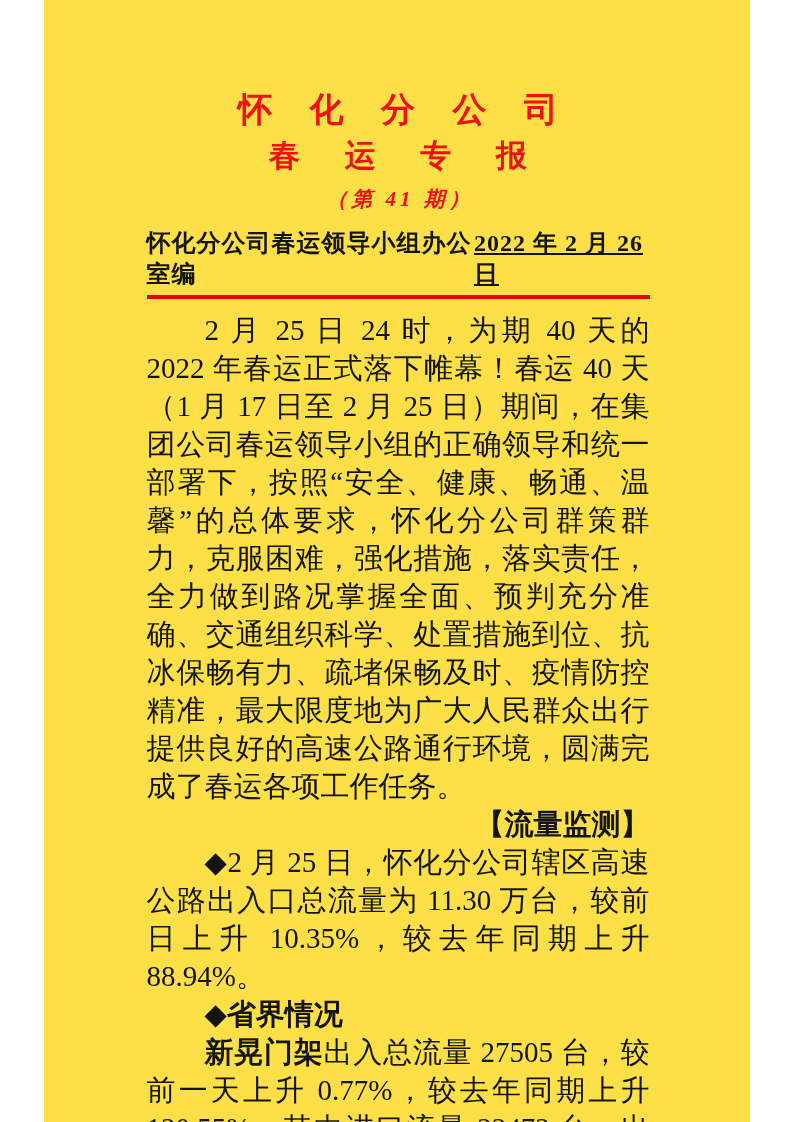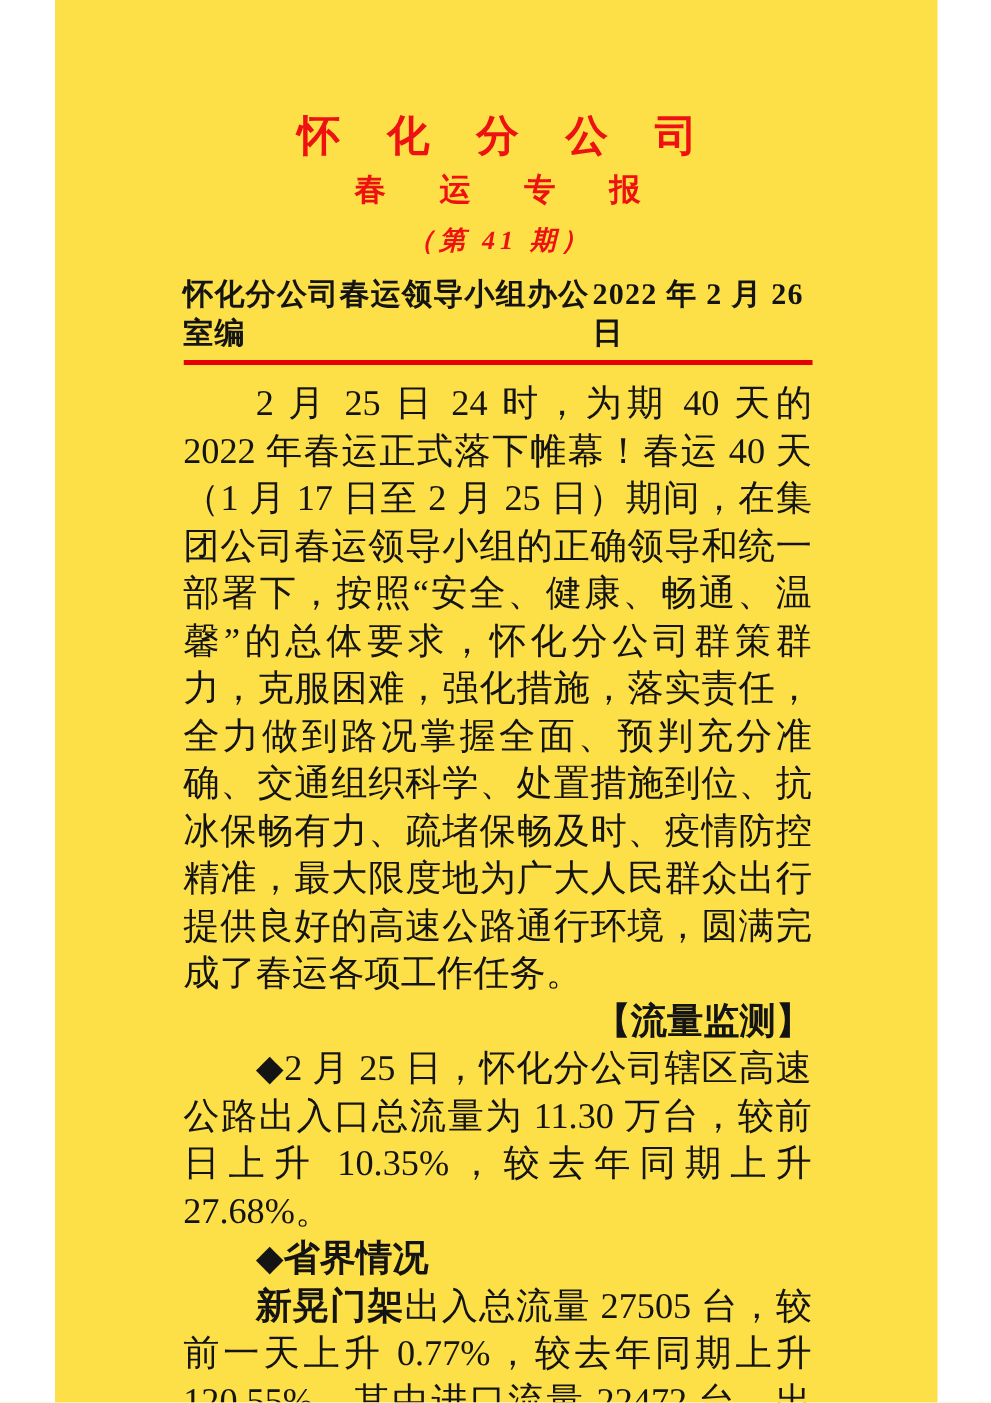--- a/index.html
+++ b/index.html
@@ -35,7 +35,7 @@
     color: #ee1111;
     font-family: "Liberation Sans", "DejaVu Sans", sans-serif;
     font-weight: 900;
-    font-size: 25px;
+    font-size: 31px;
     letter-spacing: 18px;
     padding-left: 18px;
     line-height: 1.2;

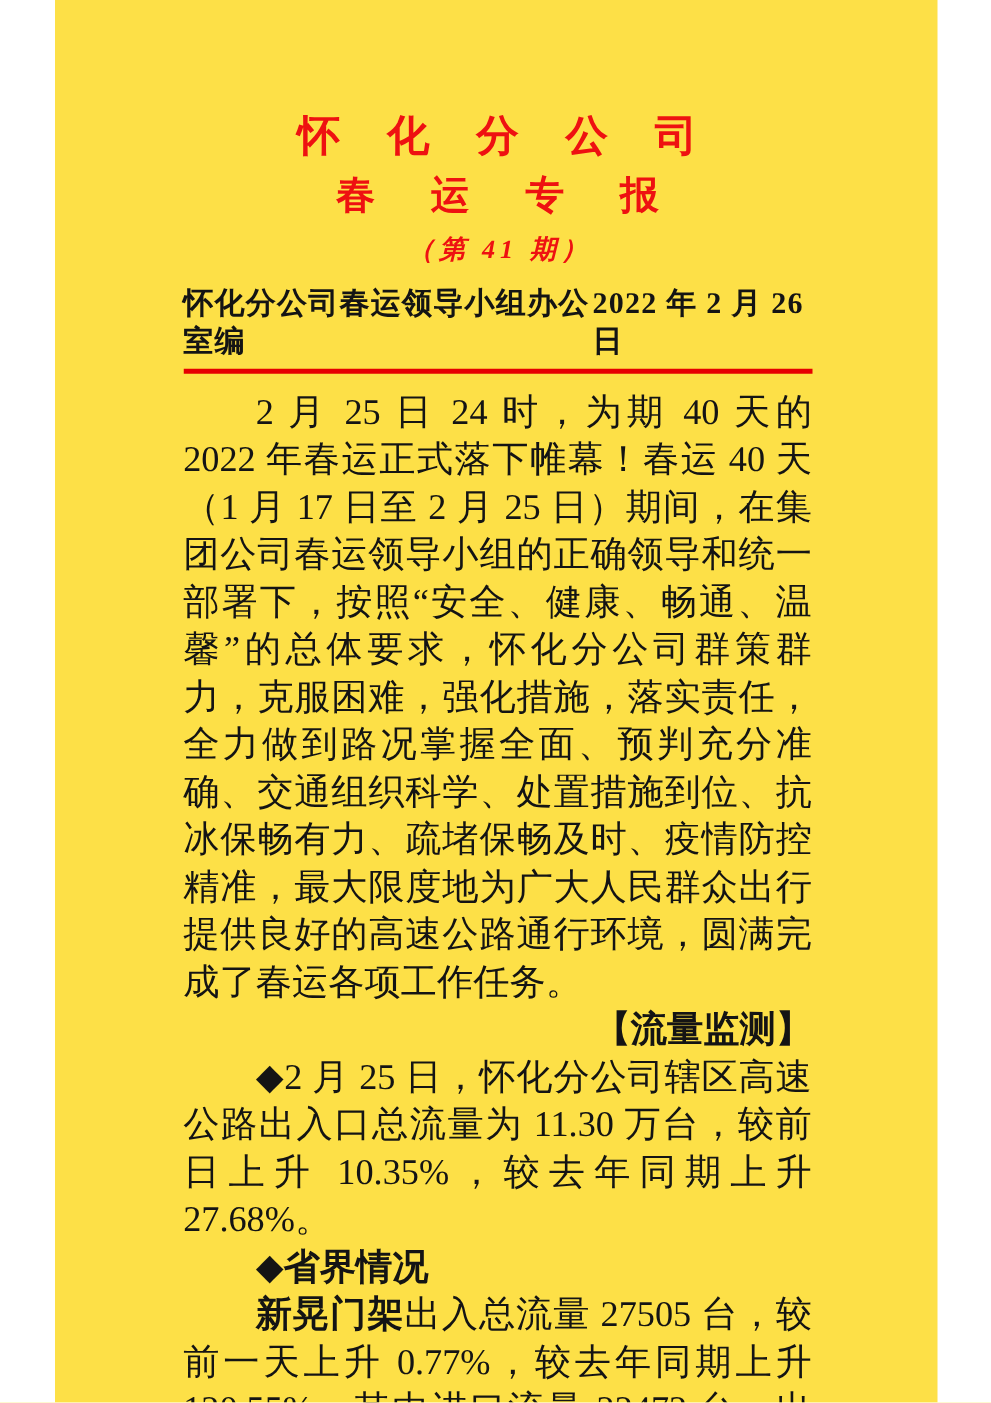--- a/index.html
+++ b/index.html
@@ -65,7 +65,7 @@
     line-height: 1.3;
   }
   .masthead .editor { letter-spacing: 1px; }
-  .masthead .date { letter-spacing: 1px; }
+  .masthead .date { letter-spacing: 1px; text-decoration: underline; }
   .doc-body {
     margin-top: 12px;
     font-size: 29px;

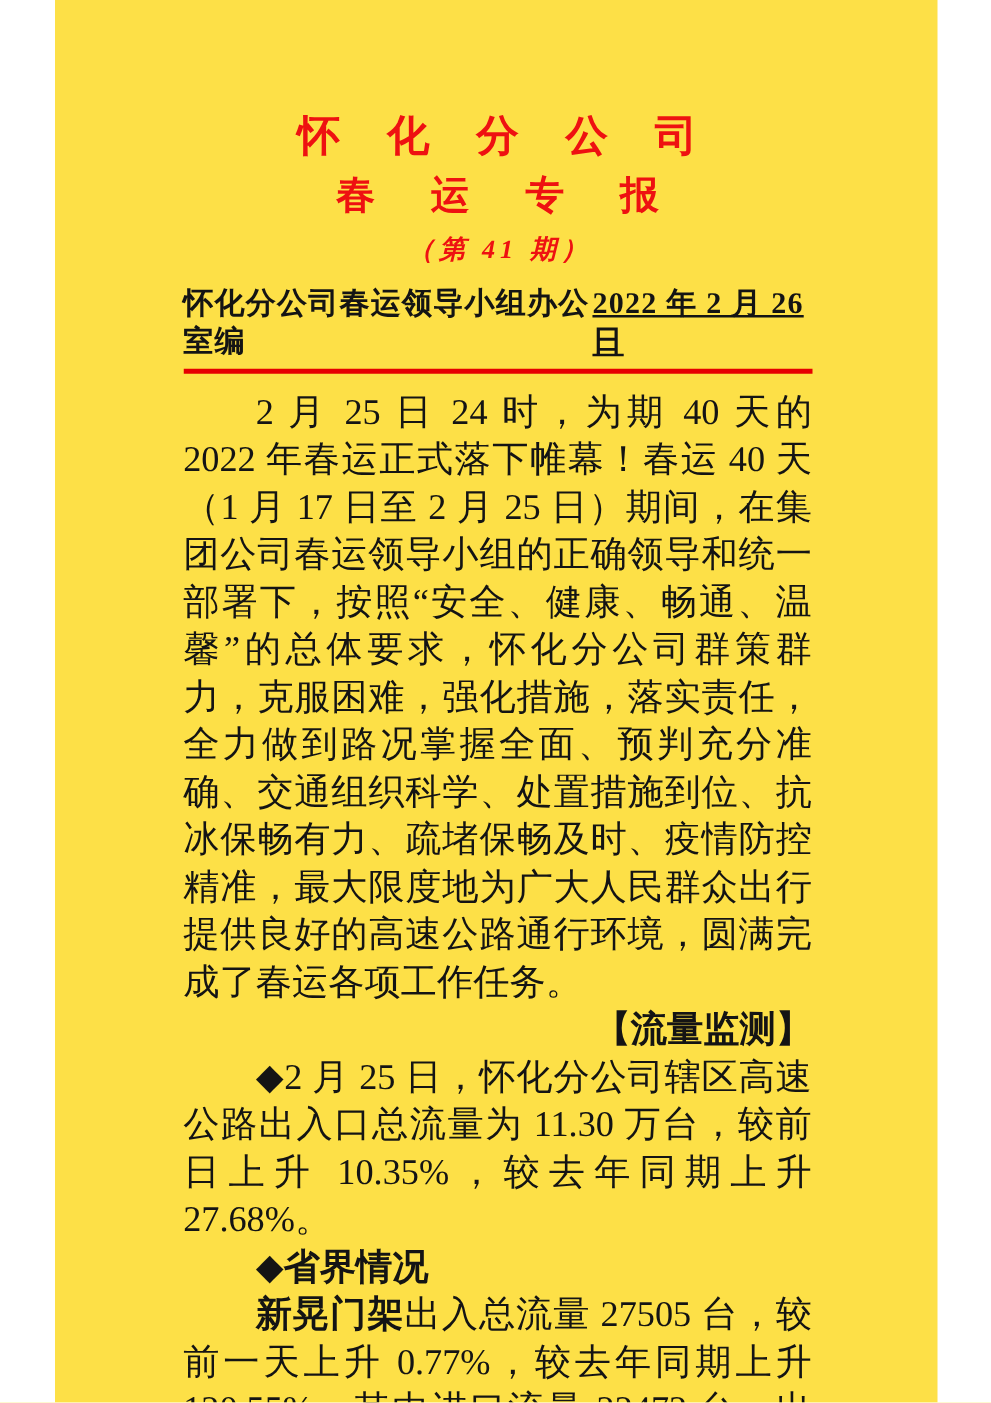--- a/index.html
+++ b/index.html
@@ -111,7 +111,7 @@
 
     <p class="section-title">【流量监测】</p>
 
-    <p>◆2 月 25 日，怀化分公司辖区高速公路出入口总流量为 11.30 万台，较前日上升 10.35%，较去年同期上升 27.68%。</p>
+    <p>◆2 月 25 日，怀化分公司辖区高速公路出入口总流量为 11.30 万台，较前日上升 10.35%，较去年同期上升 88.94%。</p>
 
     <p class="sub-title">◆省界情况</p>
 

